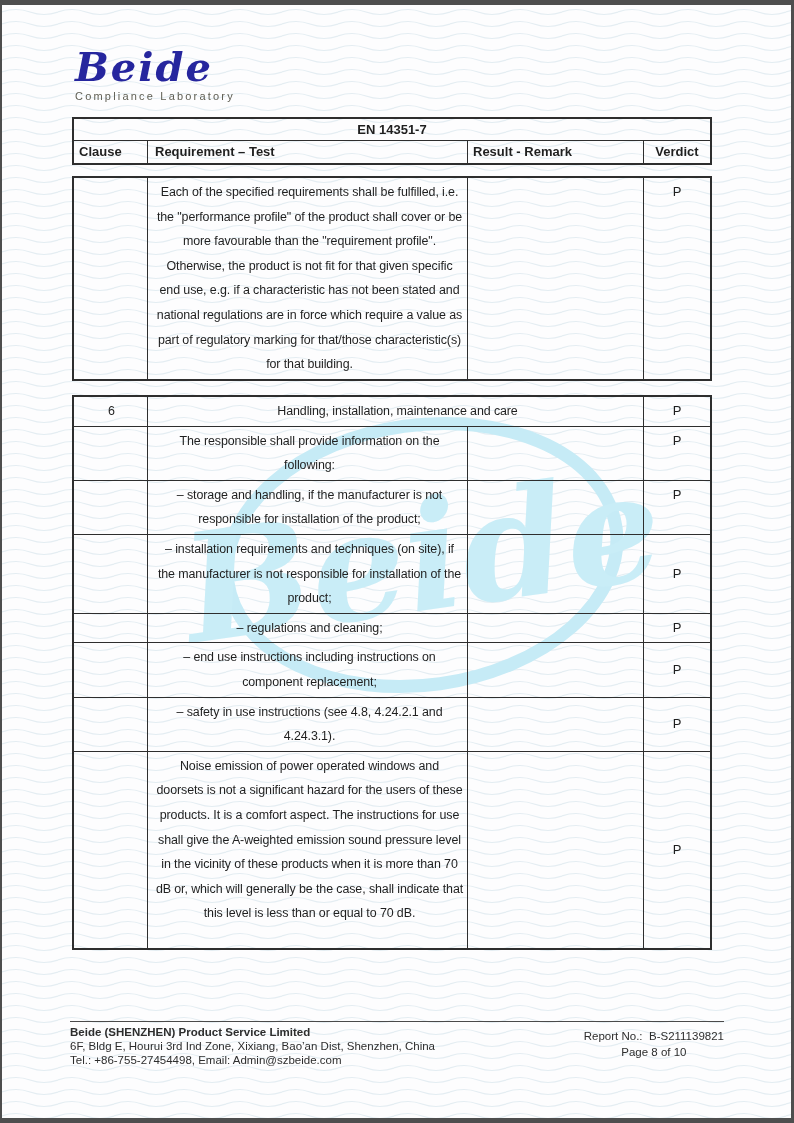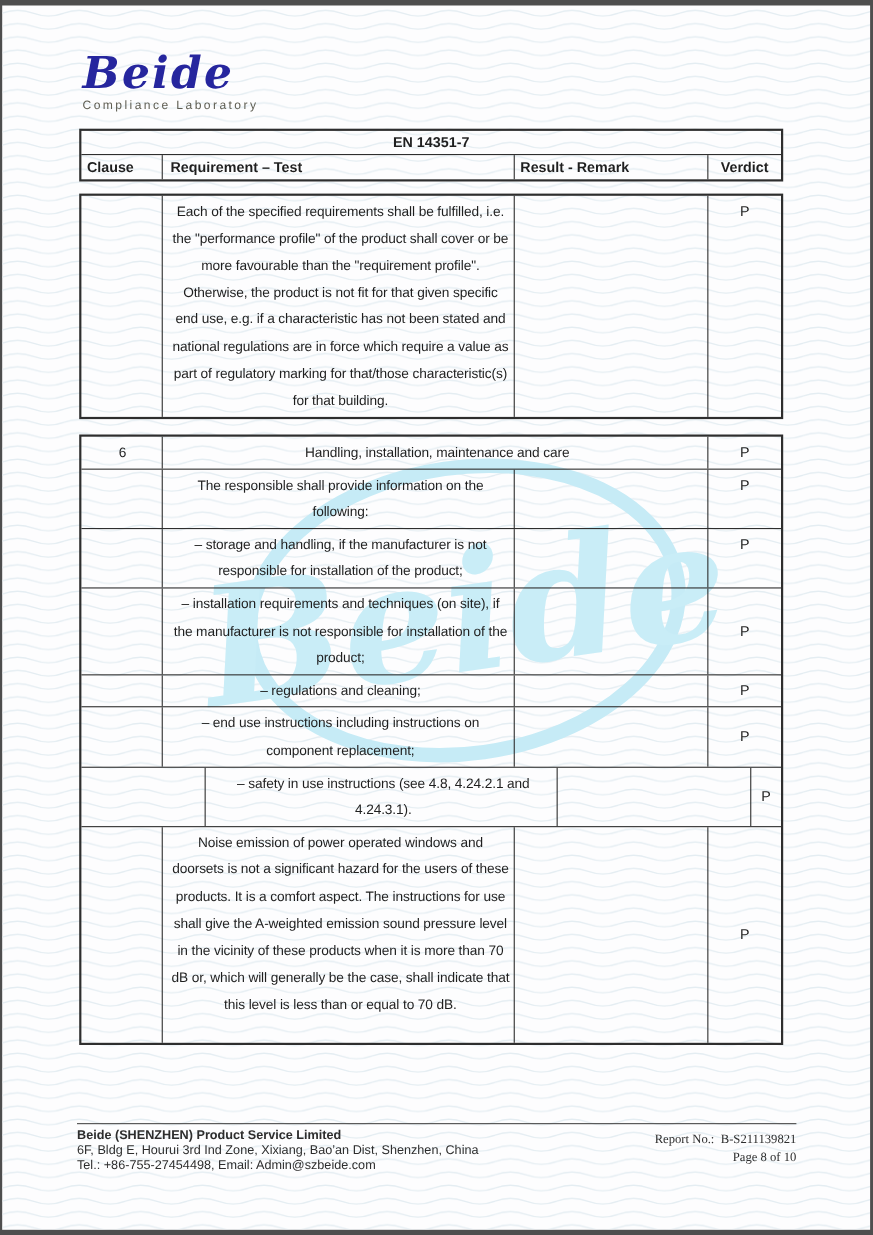--- a/index.html
+++ b/index.html
@@ -216,7 +216,7 @@
         </div>
       </div>
 
-      <div class="row" style="min-height:49px;padding-left:39px;">
+      <div class="row" style="min-height:49px;">
         <div class="cell c-clause">
           <div class="txt"></div>
         </div>

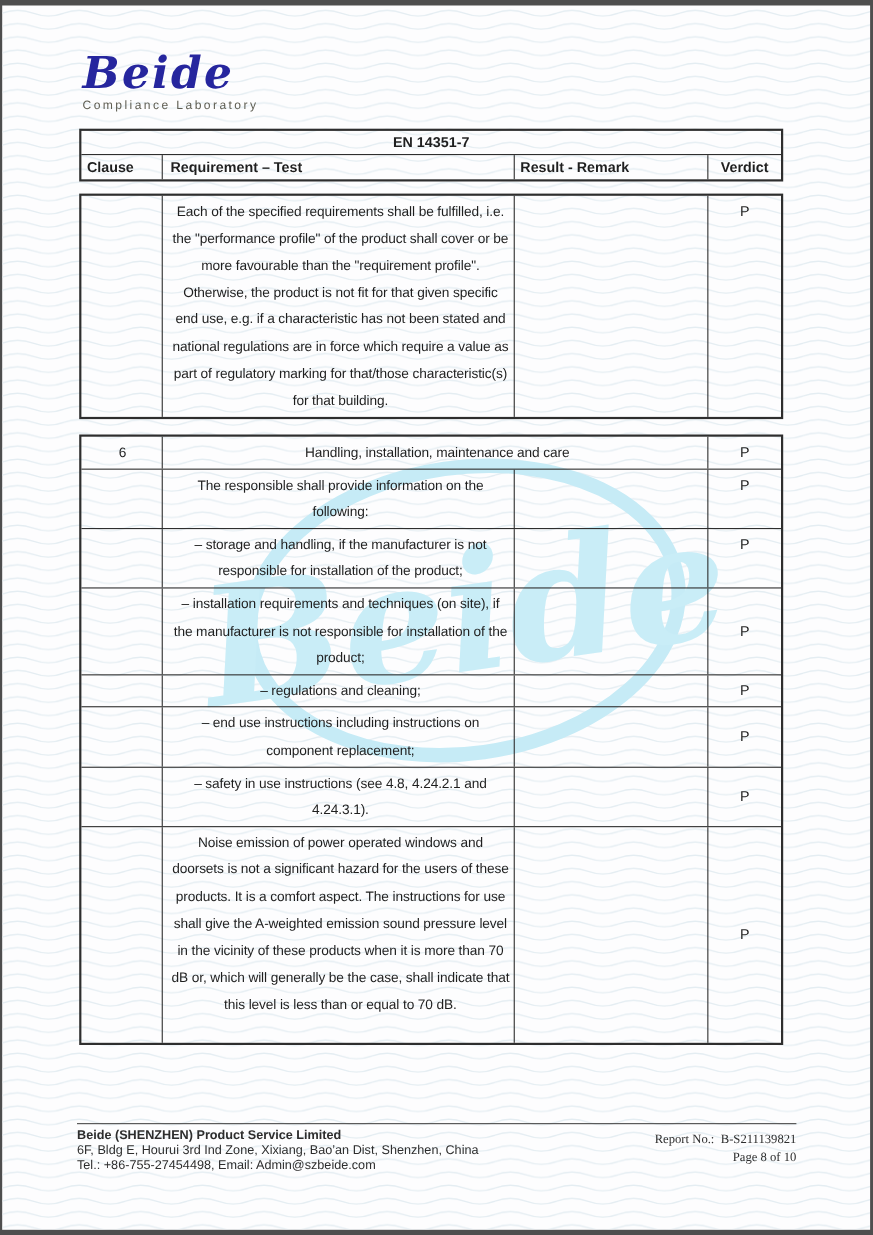--- a/index.html
+++ b/index.html
@@ -70,7 +70,7 @@
   .f-cols { display:flex; justify-content:space-between; }
   .f-left { font-size:11.5px; line-height:14px; color:#2d2d2d; }
   .f-company { font-weight:bold; }
-  .f-right { font-size:11.5px; line-height:16px; color:#2d2d2d; text-align:right; padding-top:3px;font-family:Liberation Serif, serif; }
+  .f-right { font-size:11.5px; line-height:16px; color:#2d2d2d; text-align:center; padding-top:3px; }
 </style>
 </head>
 <body>

